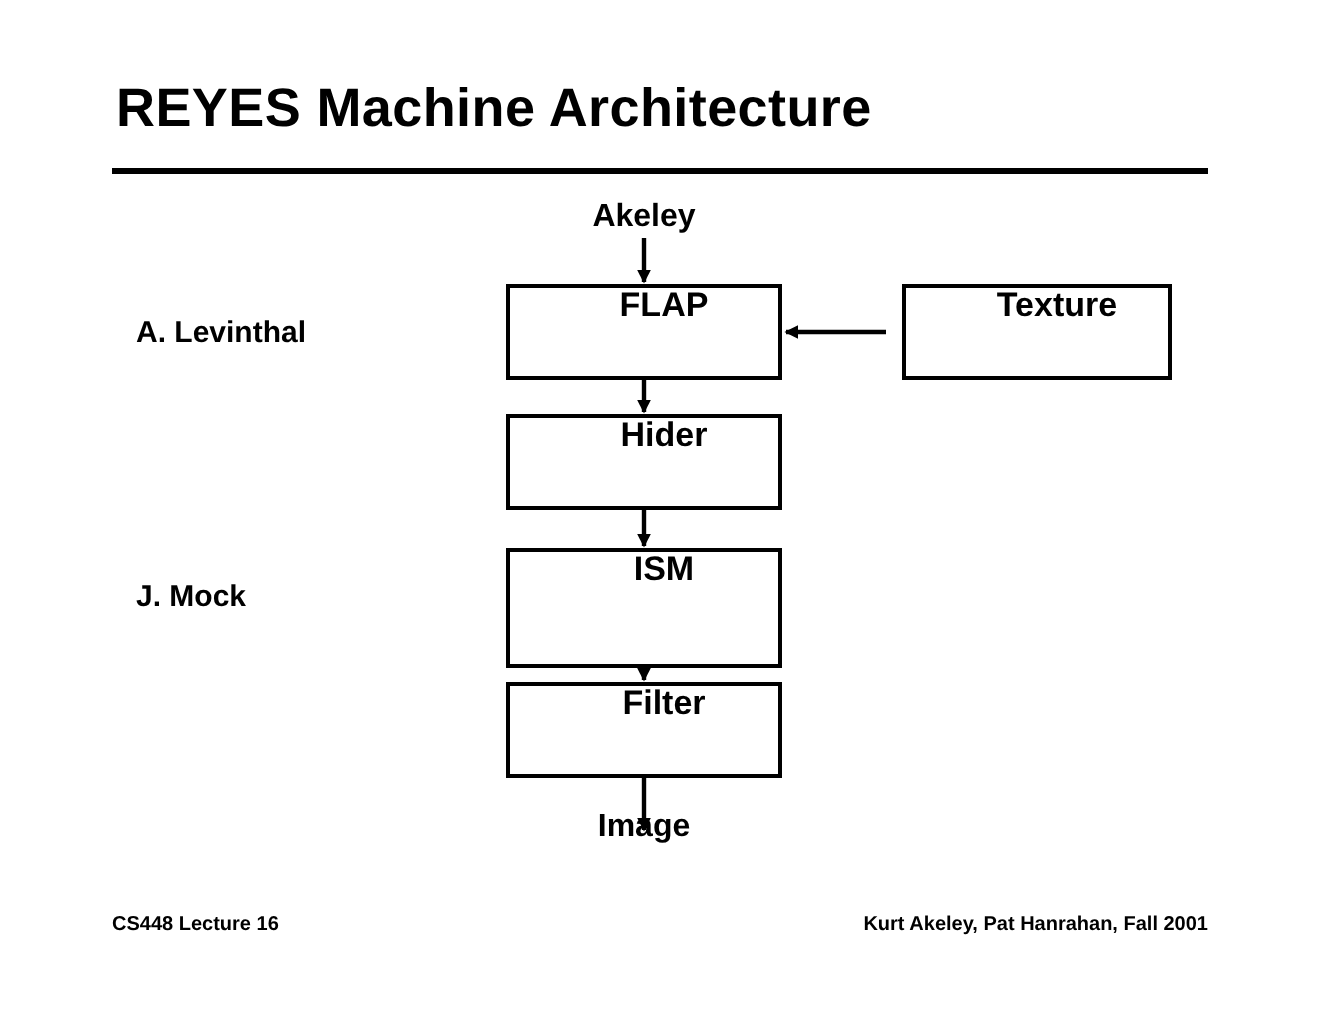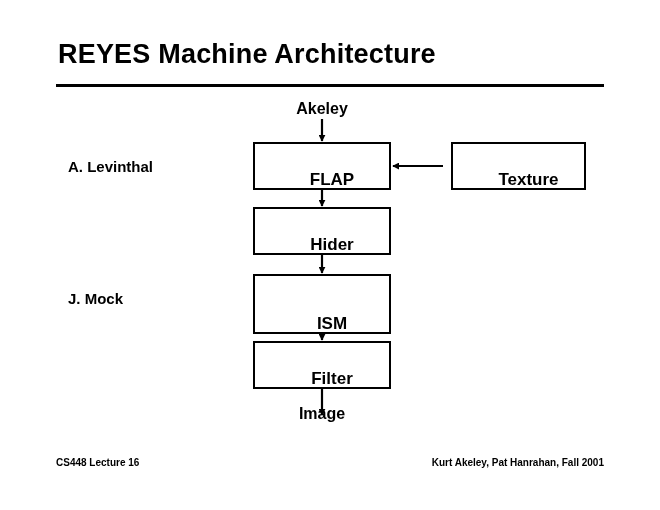--- a/index.html
+++ b/index.html
@@ -54,7 +54,7 @@
     border: 2px solid #000000;
     background: #ffffff;
     display: flex;
-    align-items: flex-end;
+    align-items: flex-start;
     justify-content: center;
     padding-left: 20px;
   }

